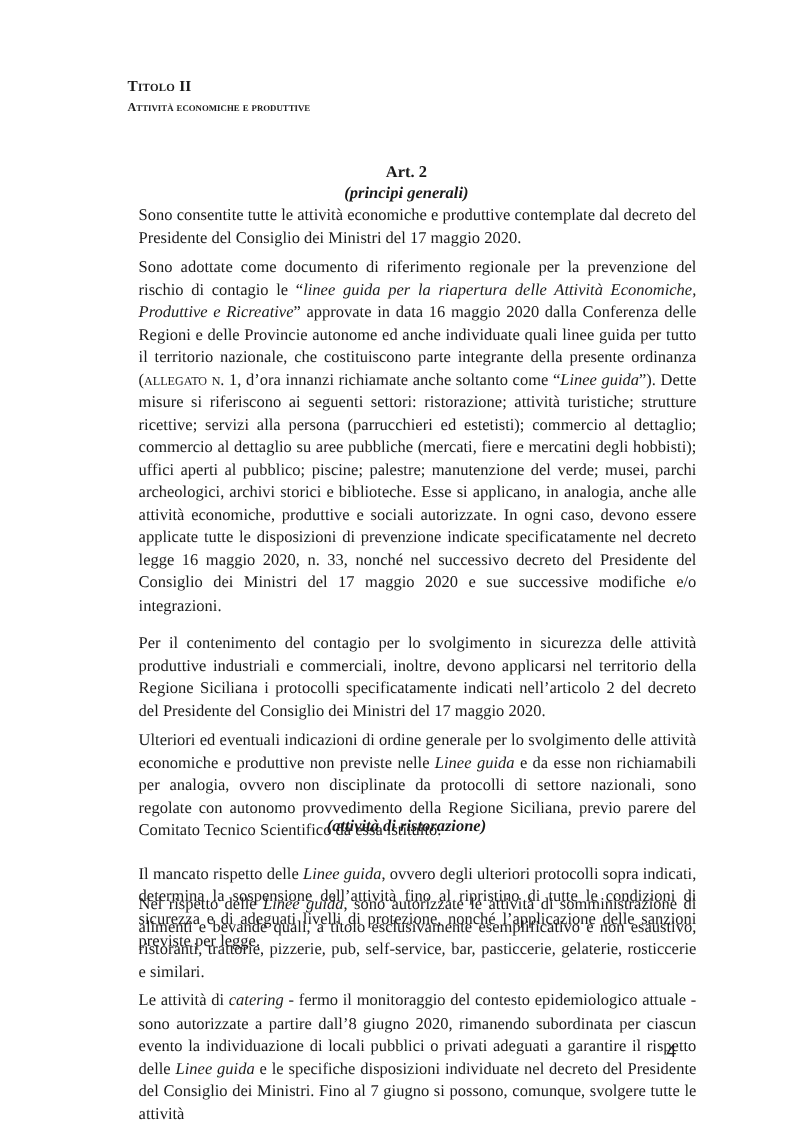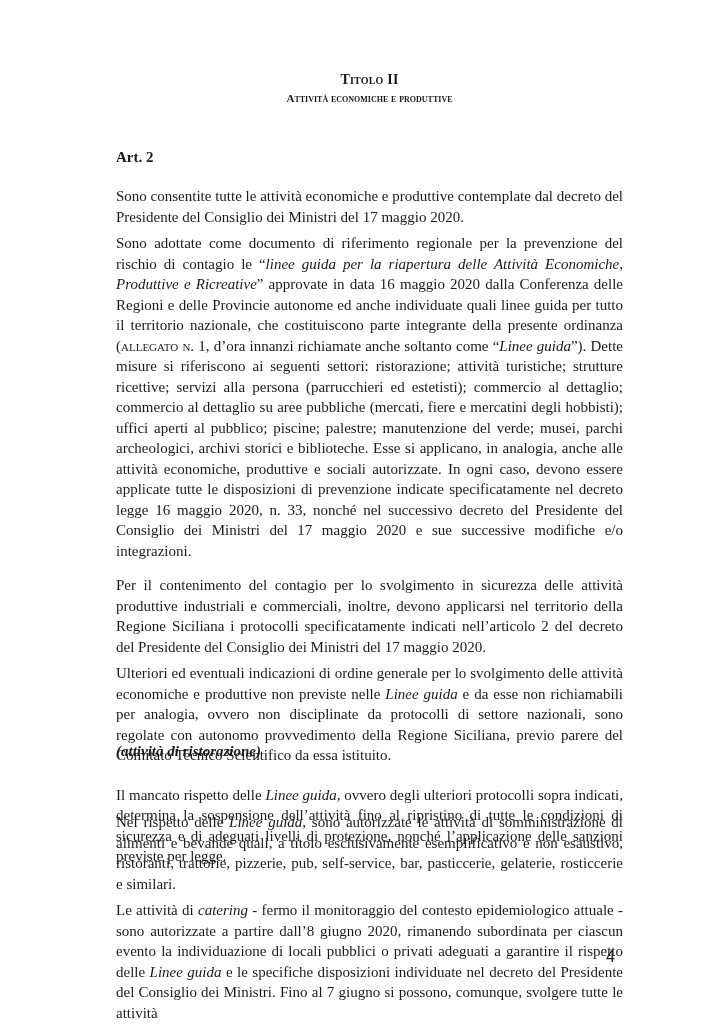--- a/index.html
+++ b/index.html
@@ -6,7 +6,7 @@
   body { width: 724px; height: 1024px; position: relative; overflow: hidden;
          font-family: "Liberation Serif", "DejaVu Serif", serif; color: #1a1a1a; }
   .page { position: absolute; left: 116px; top: 0; width: 507px; }
-  .center { text-align: center; }
+  .center { text-align: left; }
   .titolo { position: absolute; top: 72px; left: 0; width: 100%; font-weight: bold; font-size: 14px; font-variant: small-caps; letter-spacing: 0.2px; }
   .subtitolo { position: absolute; top: 92px; left: 0; width: 100%; font-weight: bold; font-size: 11px; font-variant: small-caps; }
   .art { position: absolute; left: 0; width: 100%; font-size: 15px; line-height: 19px; }

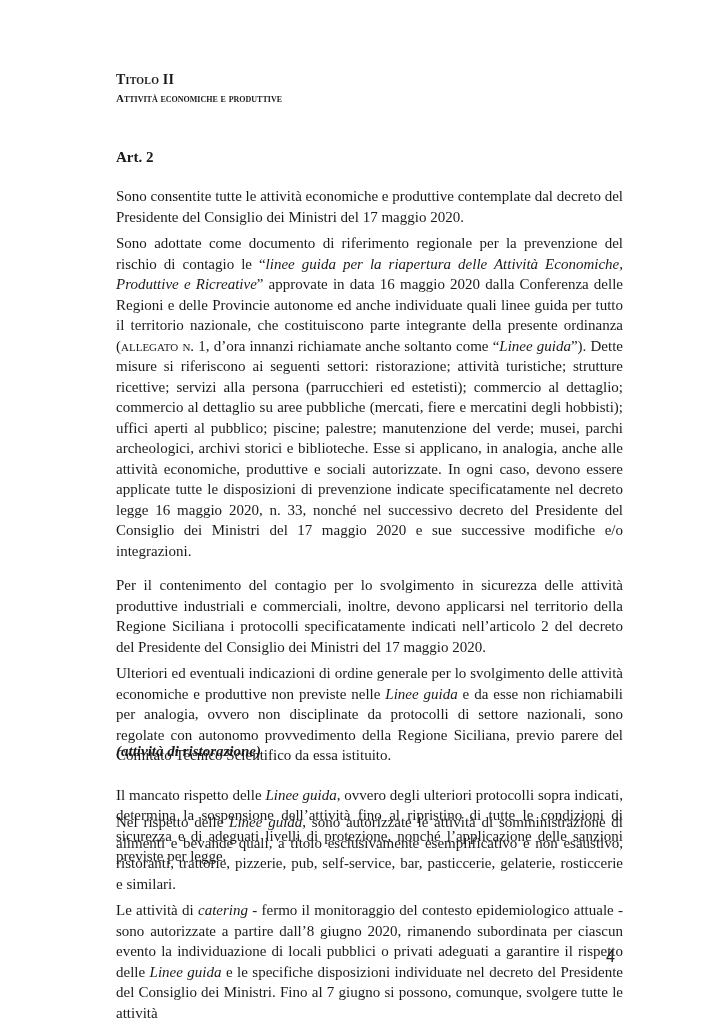--- a/index.html
+++ b/index.html
@@ -9,7 +9,7 @@
   .center { text-align: left; }
   .titolo { position: absolute; top: 72px; left: 0; width: 100%; font-weight: bold; font-size: 14px; font-variant: small-caps; letter-spacing: 0.2px; }
   .subtitolo { position: absolute; top: 92px; left: 0; width: 100%; font-weight: bold; font-size: 11px; font-variant: small-caps; }
-  .art { position: absolute; left: 0; width: 100%; font-size: 15px; line-height: 19px; }
+  .art { position: absolute; left: 0; width: 100%; text-align: center; font-size: 15px; line-height: 19px; }
   .art .num { font-weight: bold; display: block; }
   .art .sub { font-weight: bold; font-style: italic; display: block; }
   .block { position: absolute; left: 0; width: 100%; }

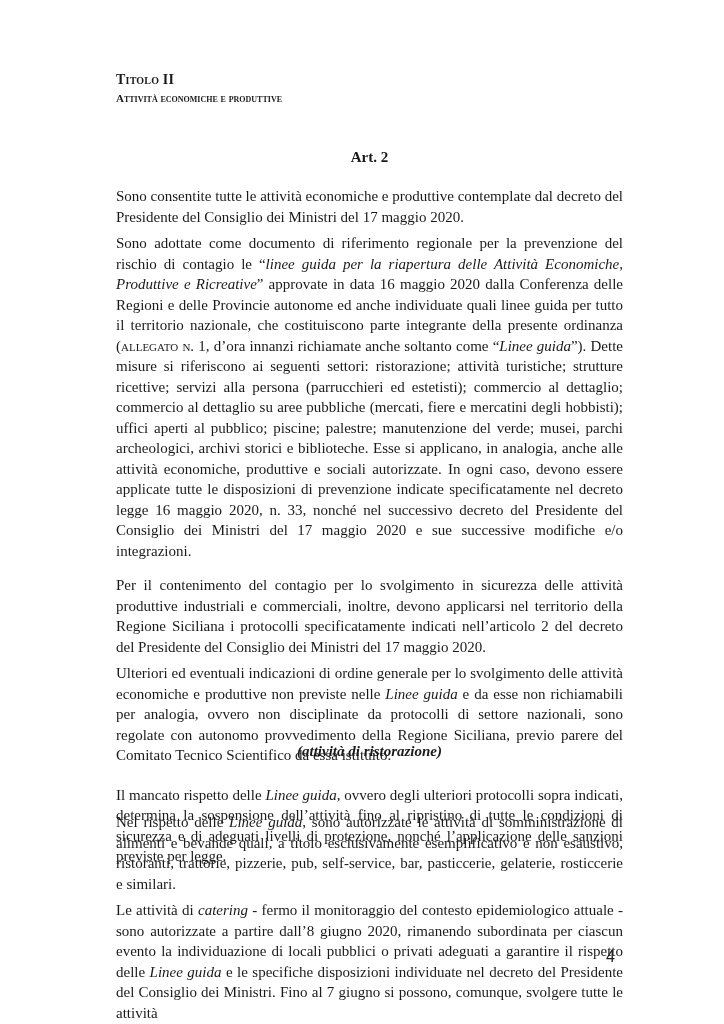--- a/index.html
+++ b/index.html
@@ -27,6 +27,7 @@
 
   <div class="art" style="top:148px;">
     <span class="num">Art. 2</span>
+    <span class="sub">(principi generali)</span>
   </div>
 
   <div class="block" style="top:186px;">

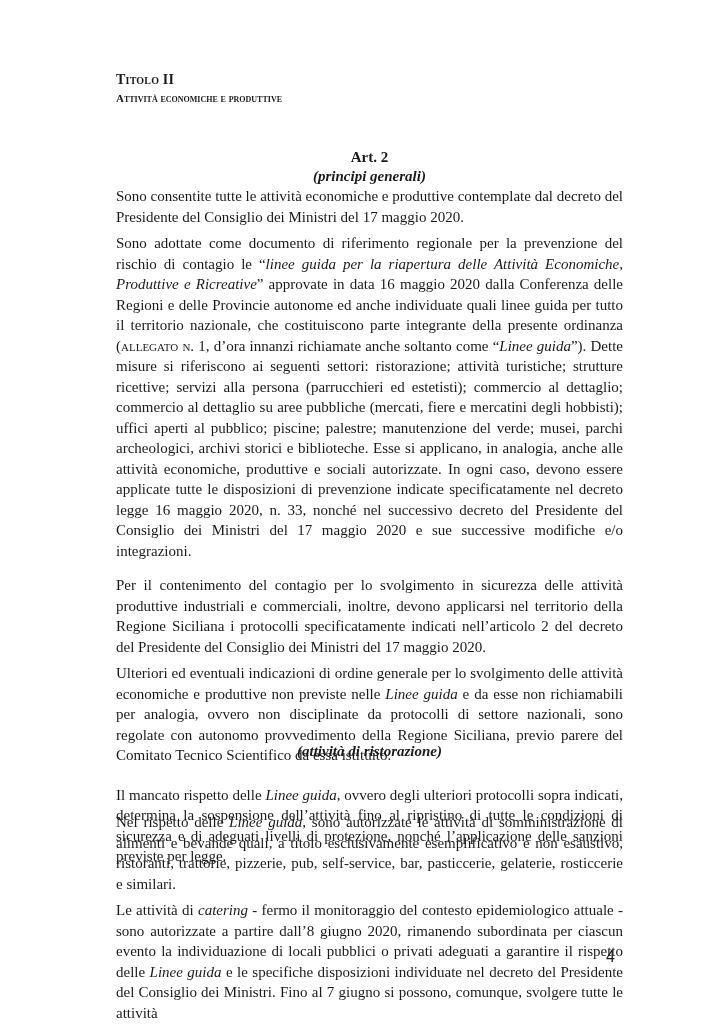--- a/index.html
+++ b/index.html
@@ -12,7 +12,7 @@
   .art { position: absolute; left: 0; width: 100%; text-align: center; font-size: 15px; line-height: 19px; }
   .art .num { font-weight: bold; display: block; }
   .art .sub { font-weight: bold; font-style: italic; display: block; }
-  .block { position: absolute; left: 0; width: 100%; }
+  .block { position: absolute; left: 10px; width: 100%; }
   p { margin: 0; font-size: 15px; line-height: 20.5px; text-align: justify; }
   .sc { font-variant: small-caps; margin-top: 48px; }
   .pagenum { position: absolute; left: 606px; top: 948px; font-family: "Liberation Sans", sans-serif; font-size: 16px; }

